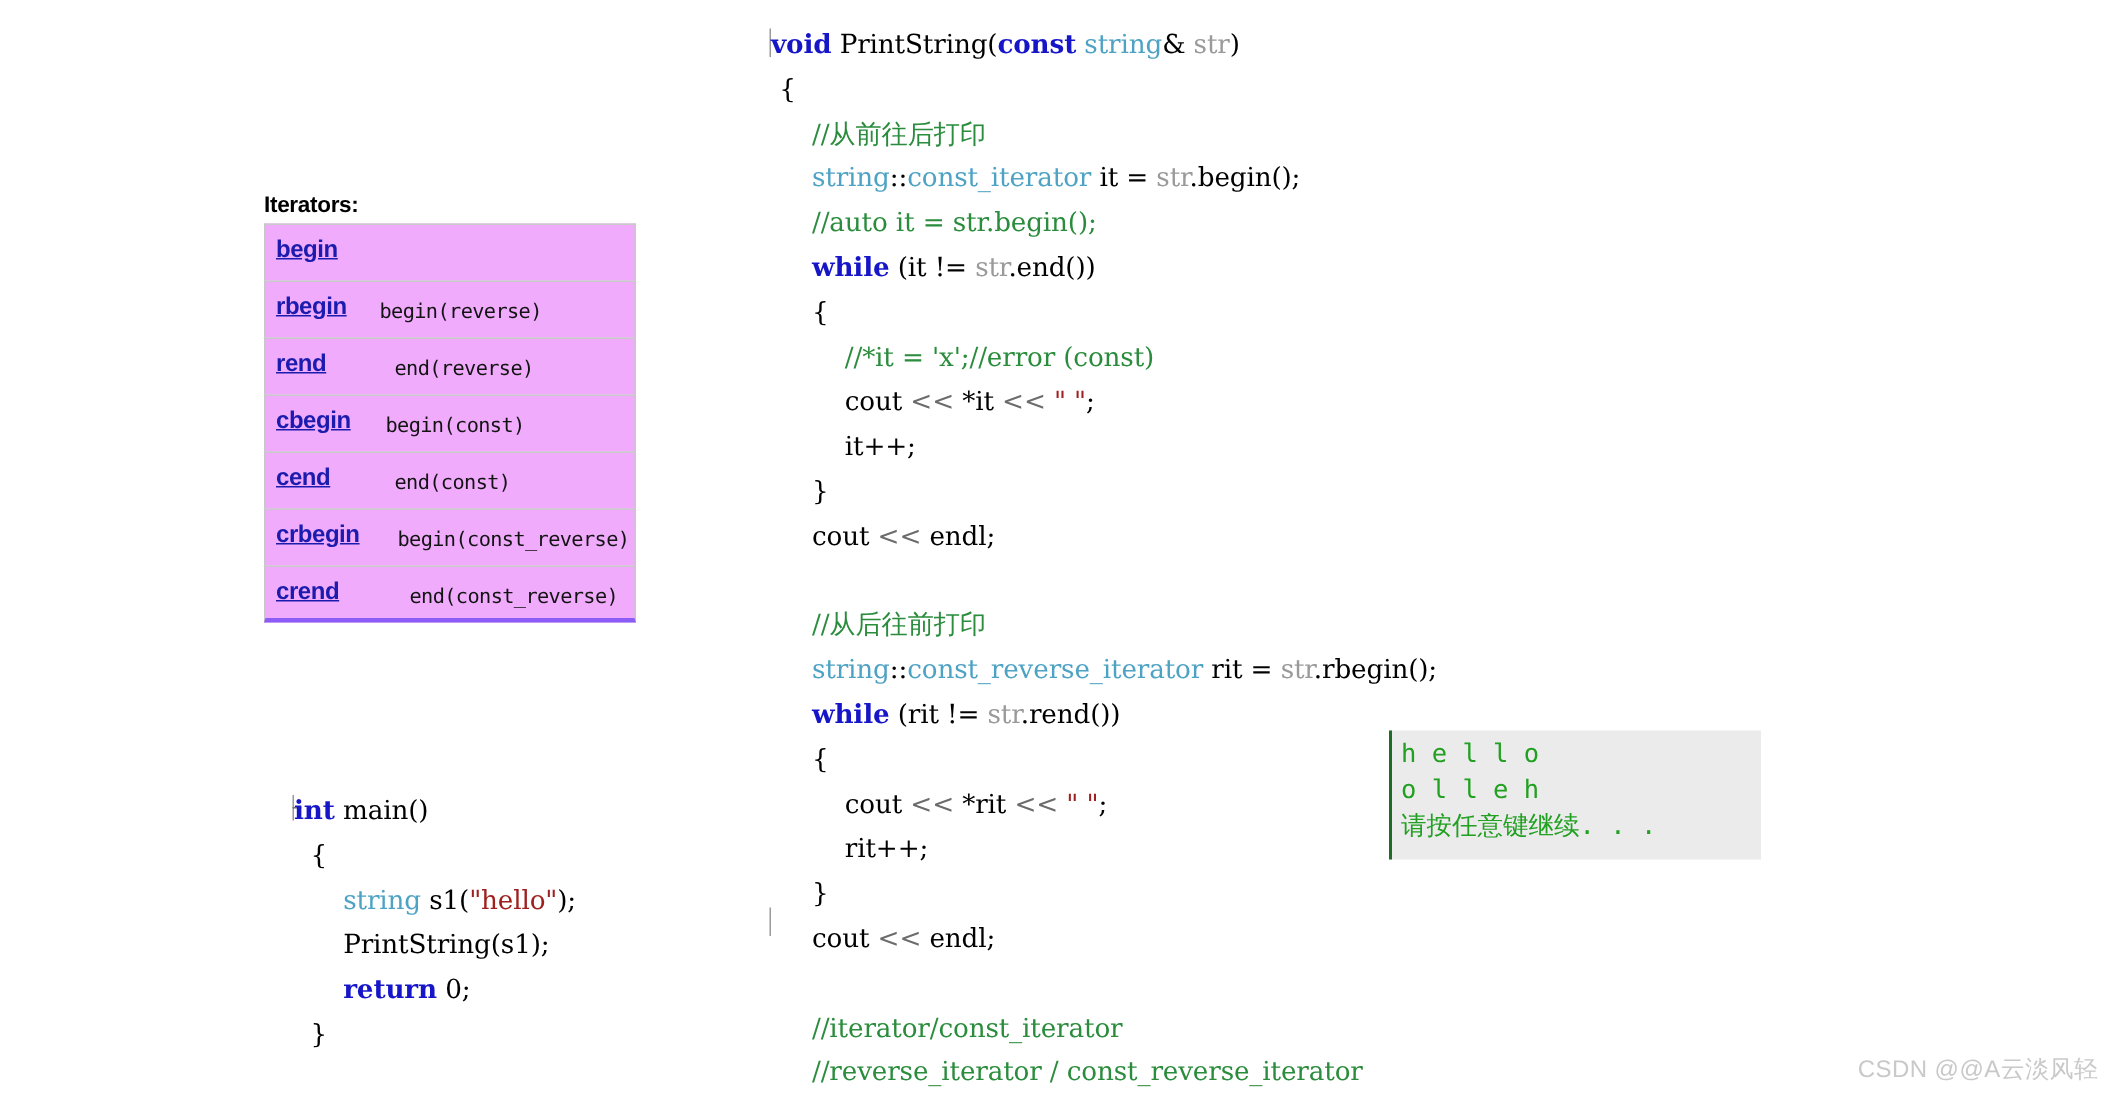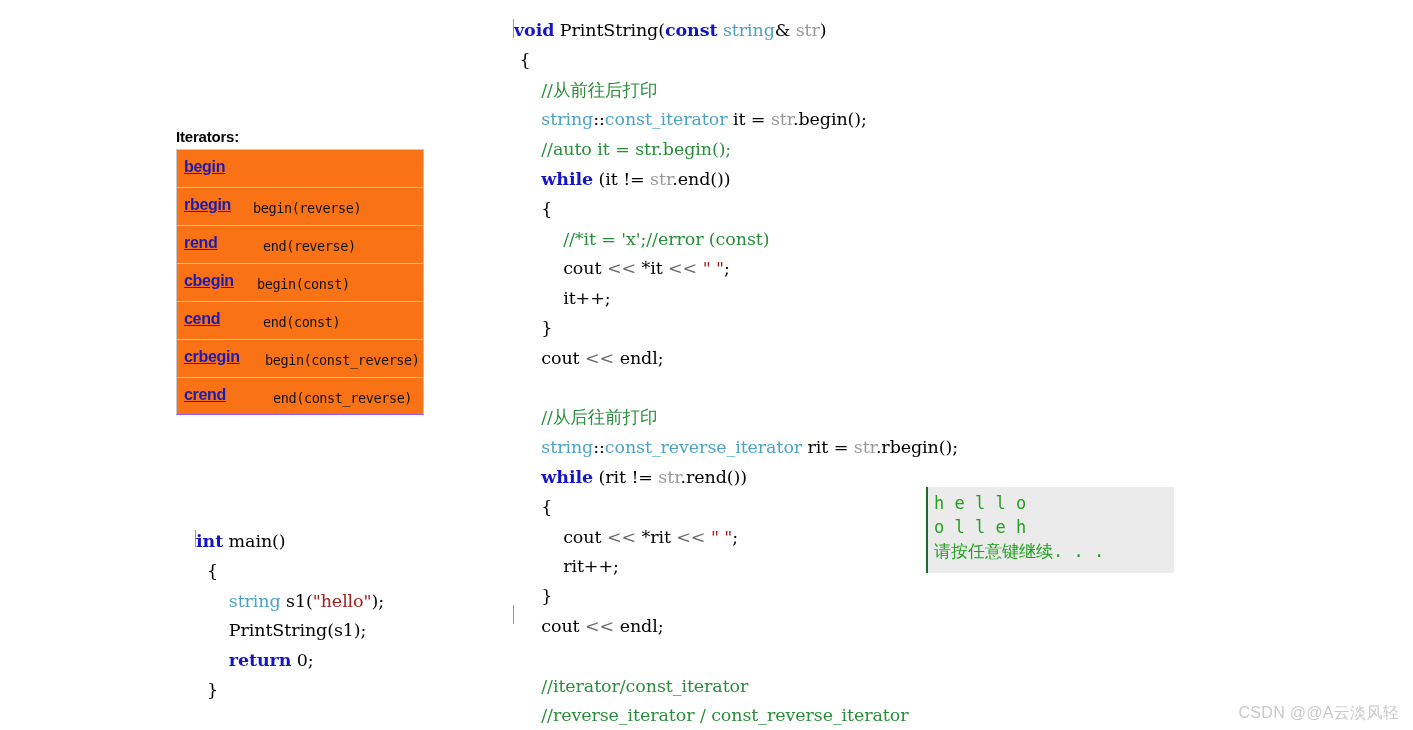--- a/index.html
+++ b/index.html
@@ -34,7 +34,7 @@
   .iter-row {
     width: 248px;
     box-sizing: border-box;
-    background: #f97316;
+    background: #f0abfc;
     border: 1px solid #c8c8c8;
     border-bottom: none;
     height: 38px;

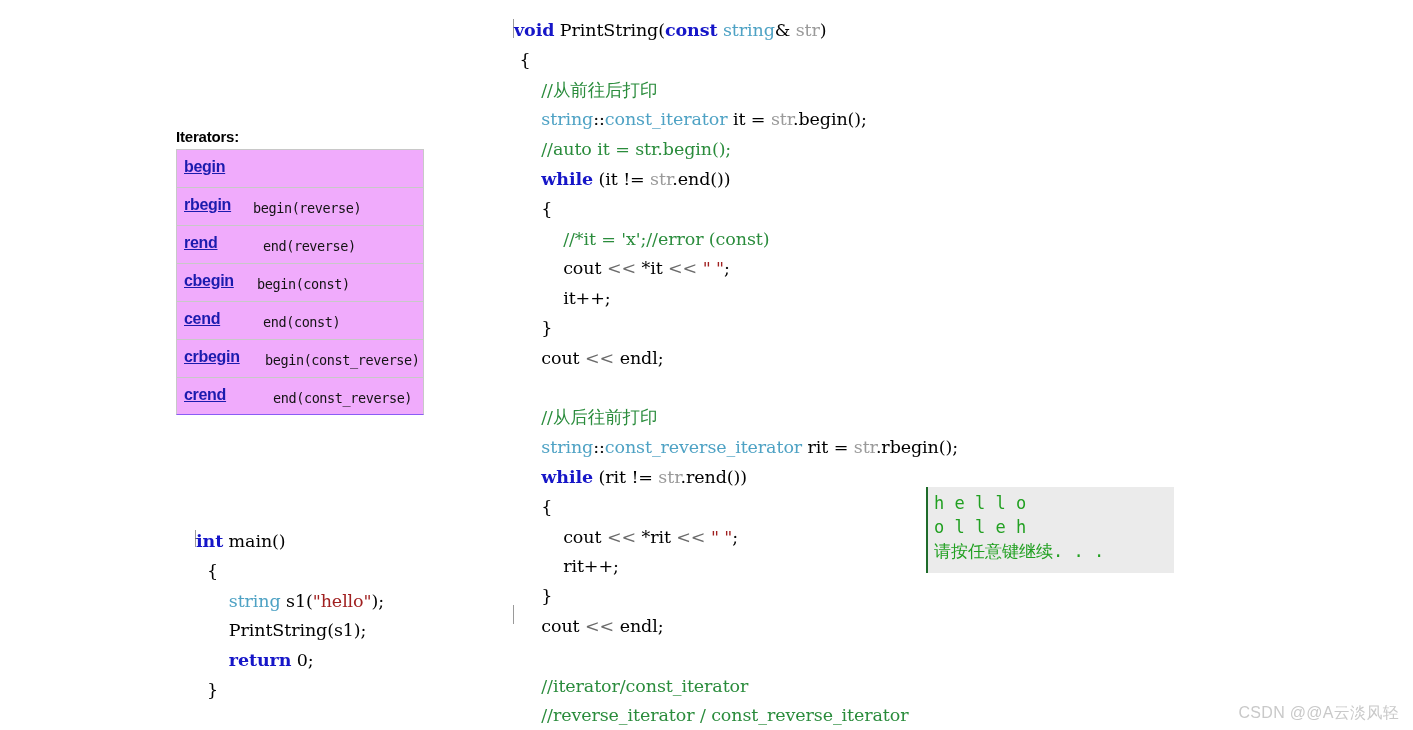--- a/index.html
+++ b/index.html
@@ -43,7 +43,7 @@
     overflow: visible;
     text-align: right;
   }
-  .iter-row:last-child { border-bottom: 1px solid #8b5cf6; }
+  .iter-row:last-child { border-bottom: 3px solid #8b5cf6; }
 
   .iter-name {
     position: absolute;

